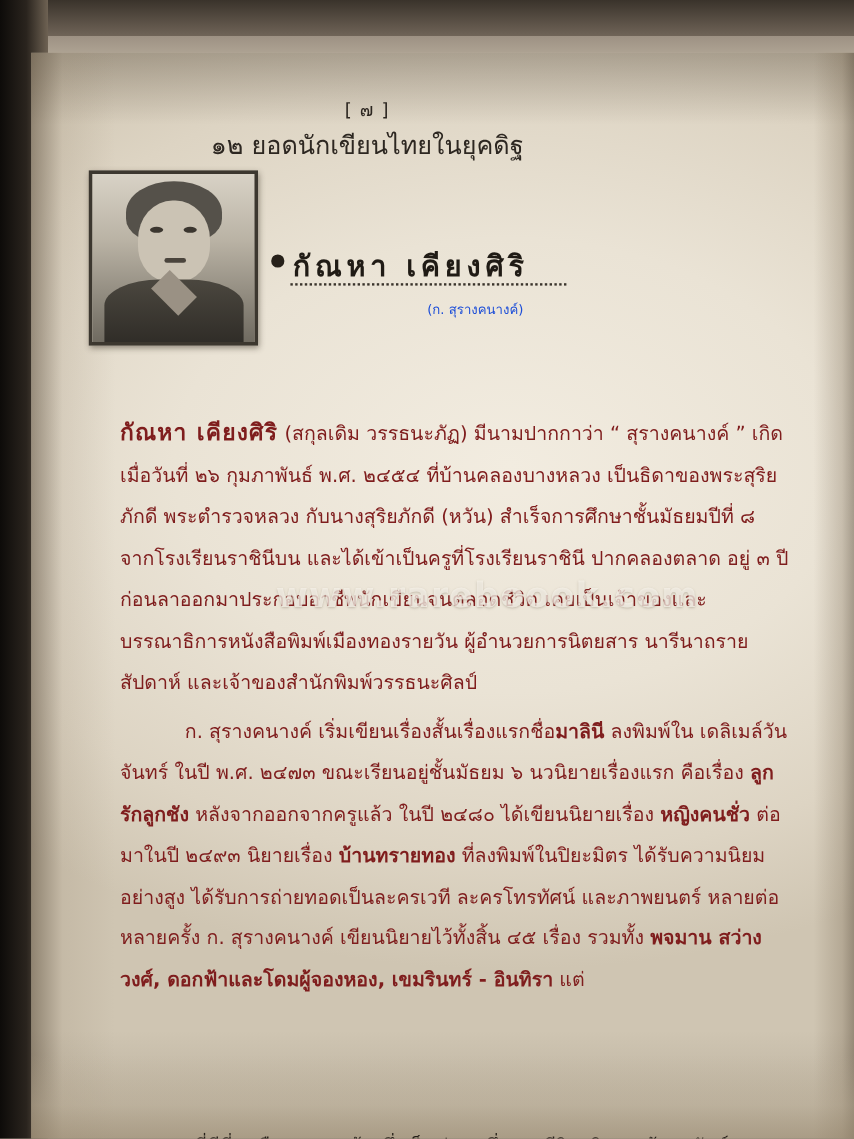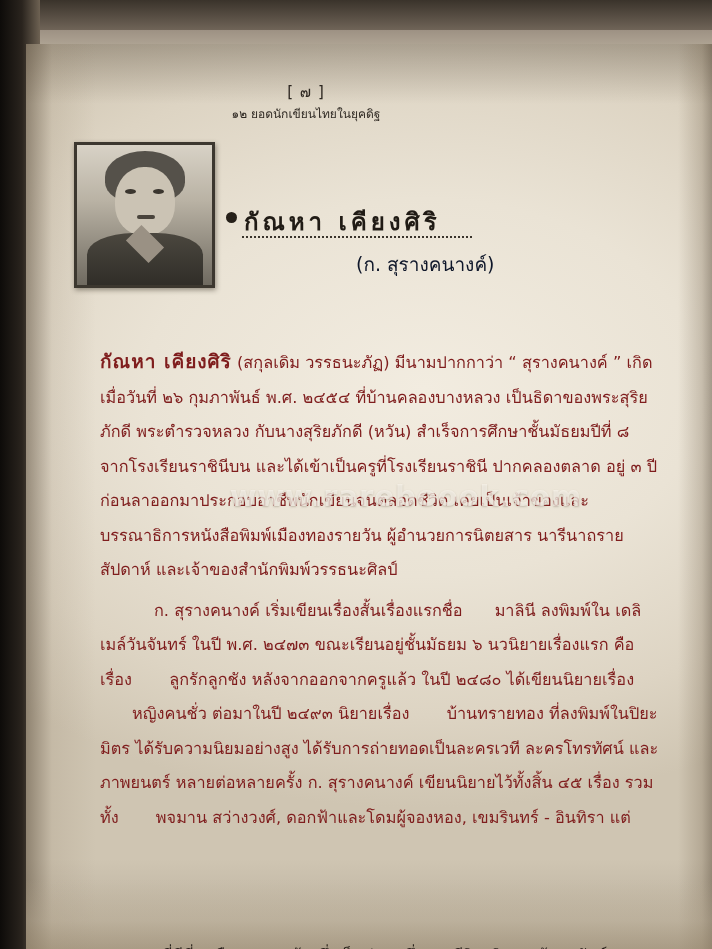--- a/index.html
+++ b/index.html
@@ -89,7 +89,7 @@
     left: 0; top: 60px;
     width: 560px;
     text-align: center;
-    font-size: 12px;
+    font-size: 21px;
     color: #2d2721;
   }
 

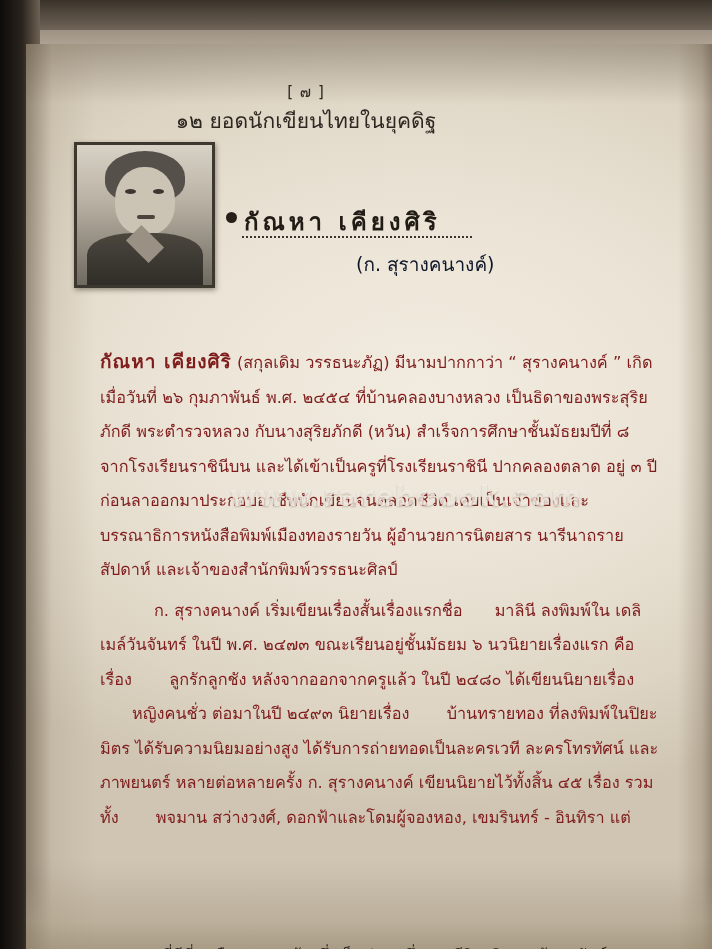--- a/index.html
+++ b/index.html
@@ -177,8 +177,8 @@
   .pen-name {
     position: absolute;
     left: 330px; top: 205px;
-    font-size: 19px;
-    color: #0f172a;
+    font-size: 11px;
+    color: #1d4ed8;
   }
 
   

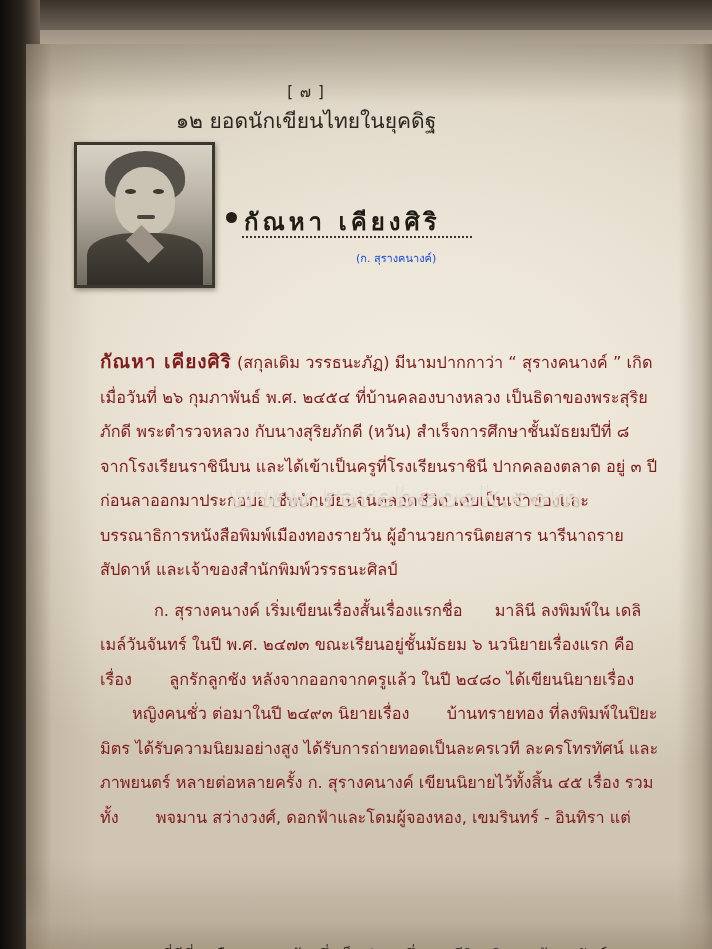--- a/index.html
+++ b/index.html
@@ -206,7 +206,7 @@
   }
   .body-text p { margin: 0 0 6px 0; }
   .p-indent { text-indent: 54px; }
-  .b { font-weight: normal; margin-left: 32px; }
+  .b { font-weight: bold; }
   .lead {
     font-weight: bold;
     font-size: 19px;

